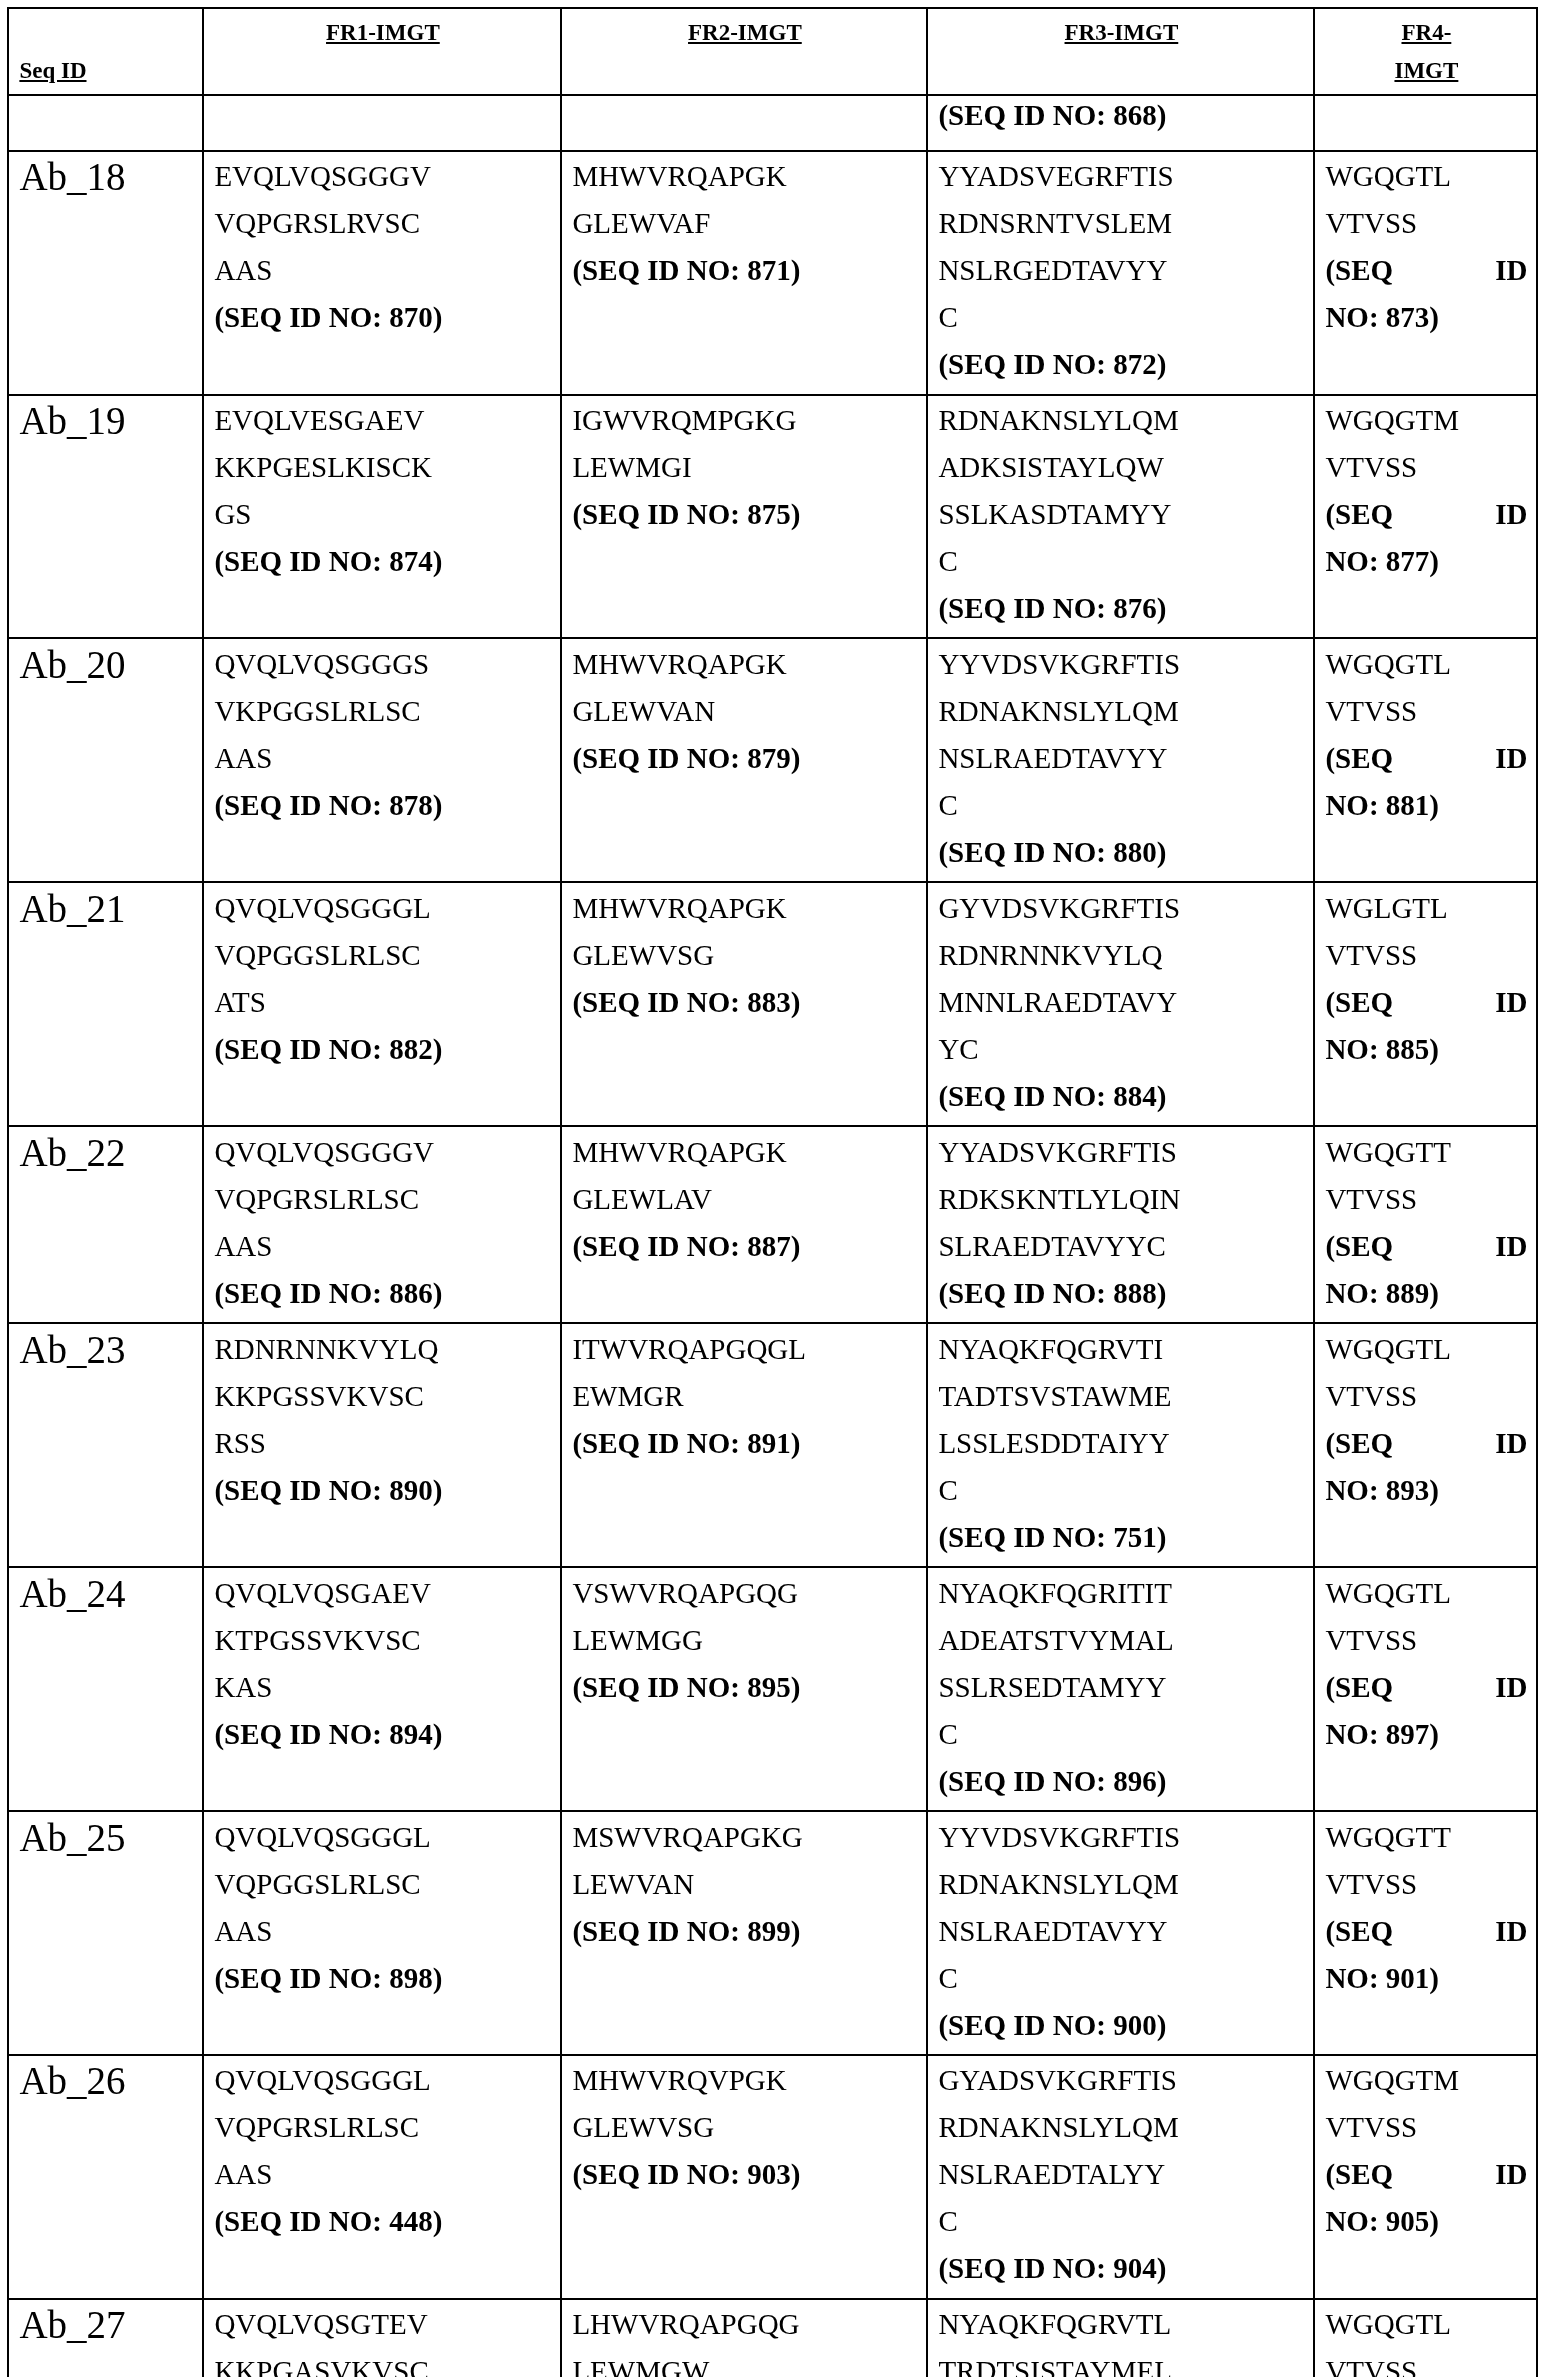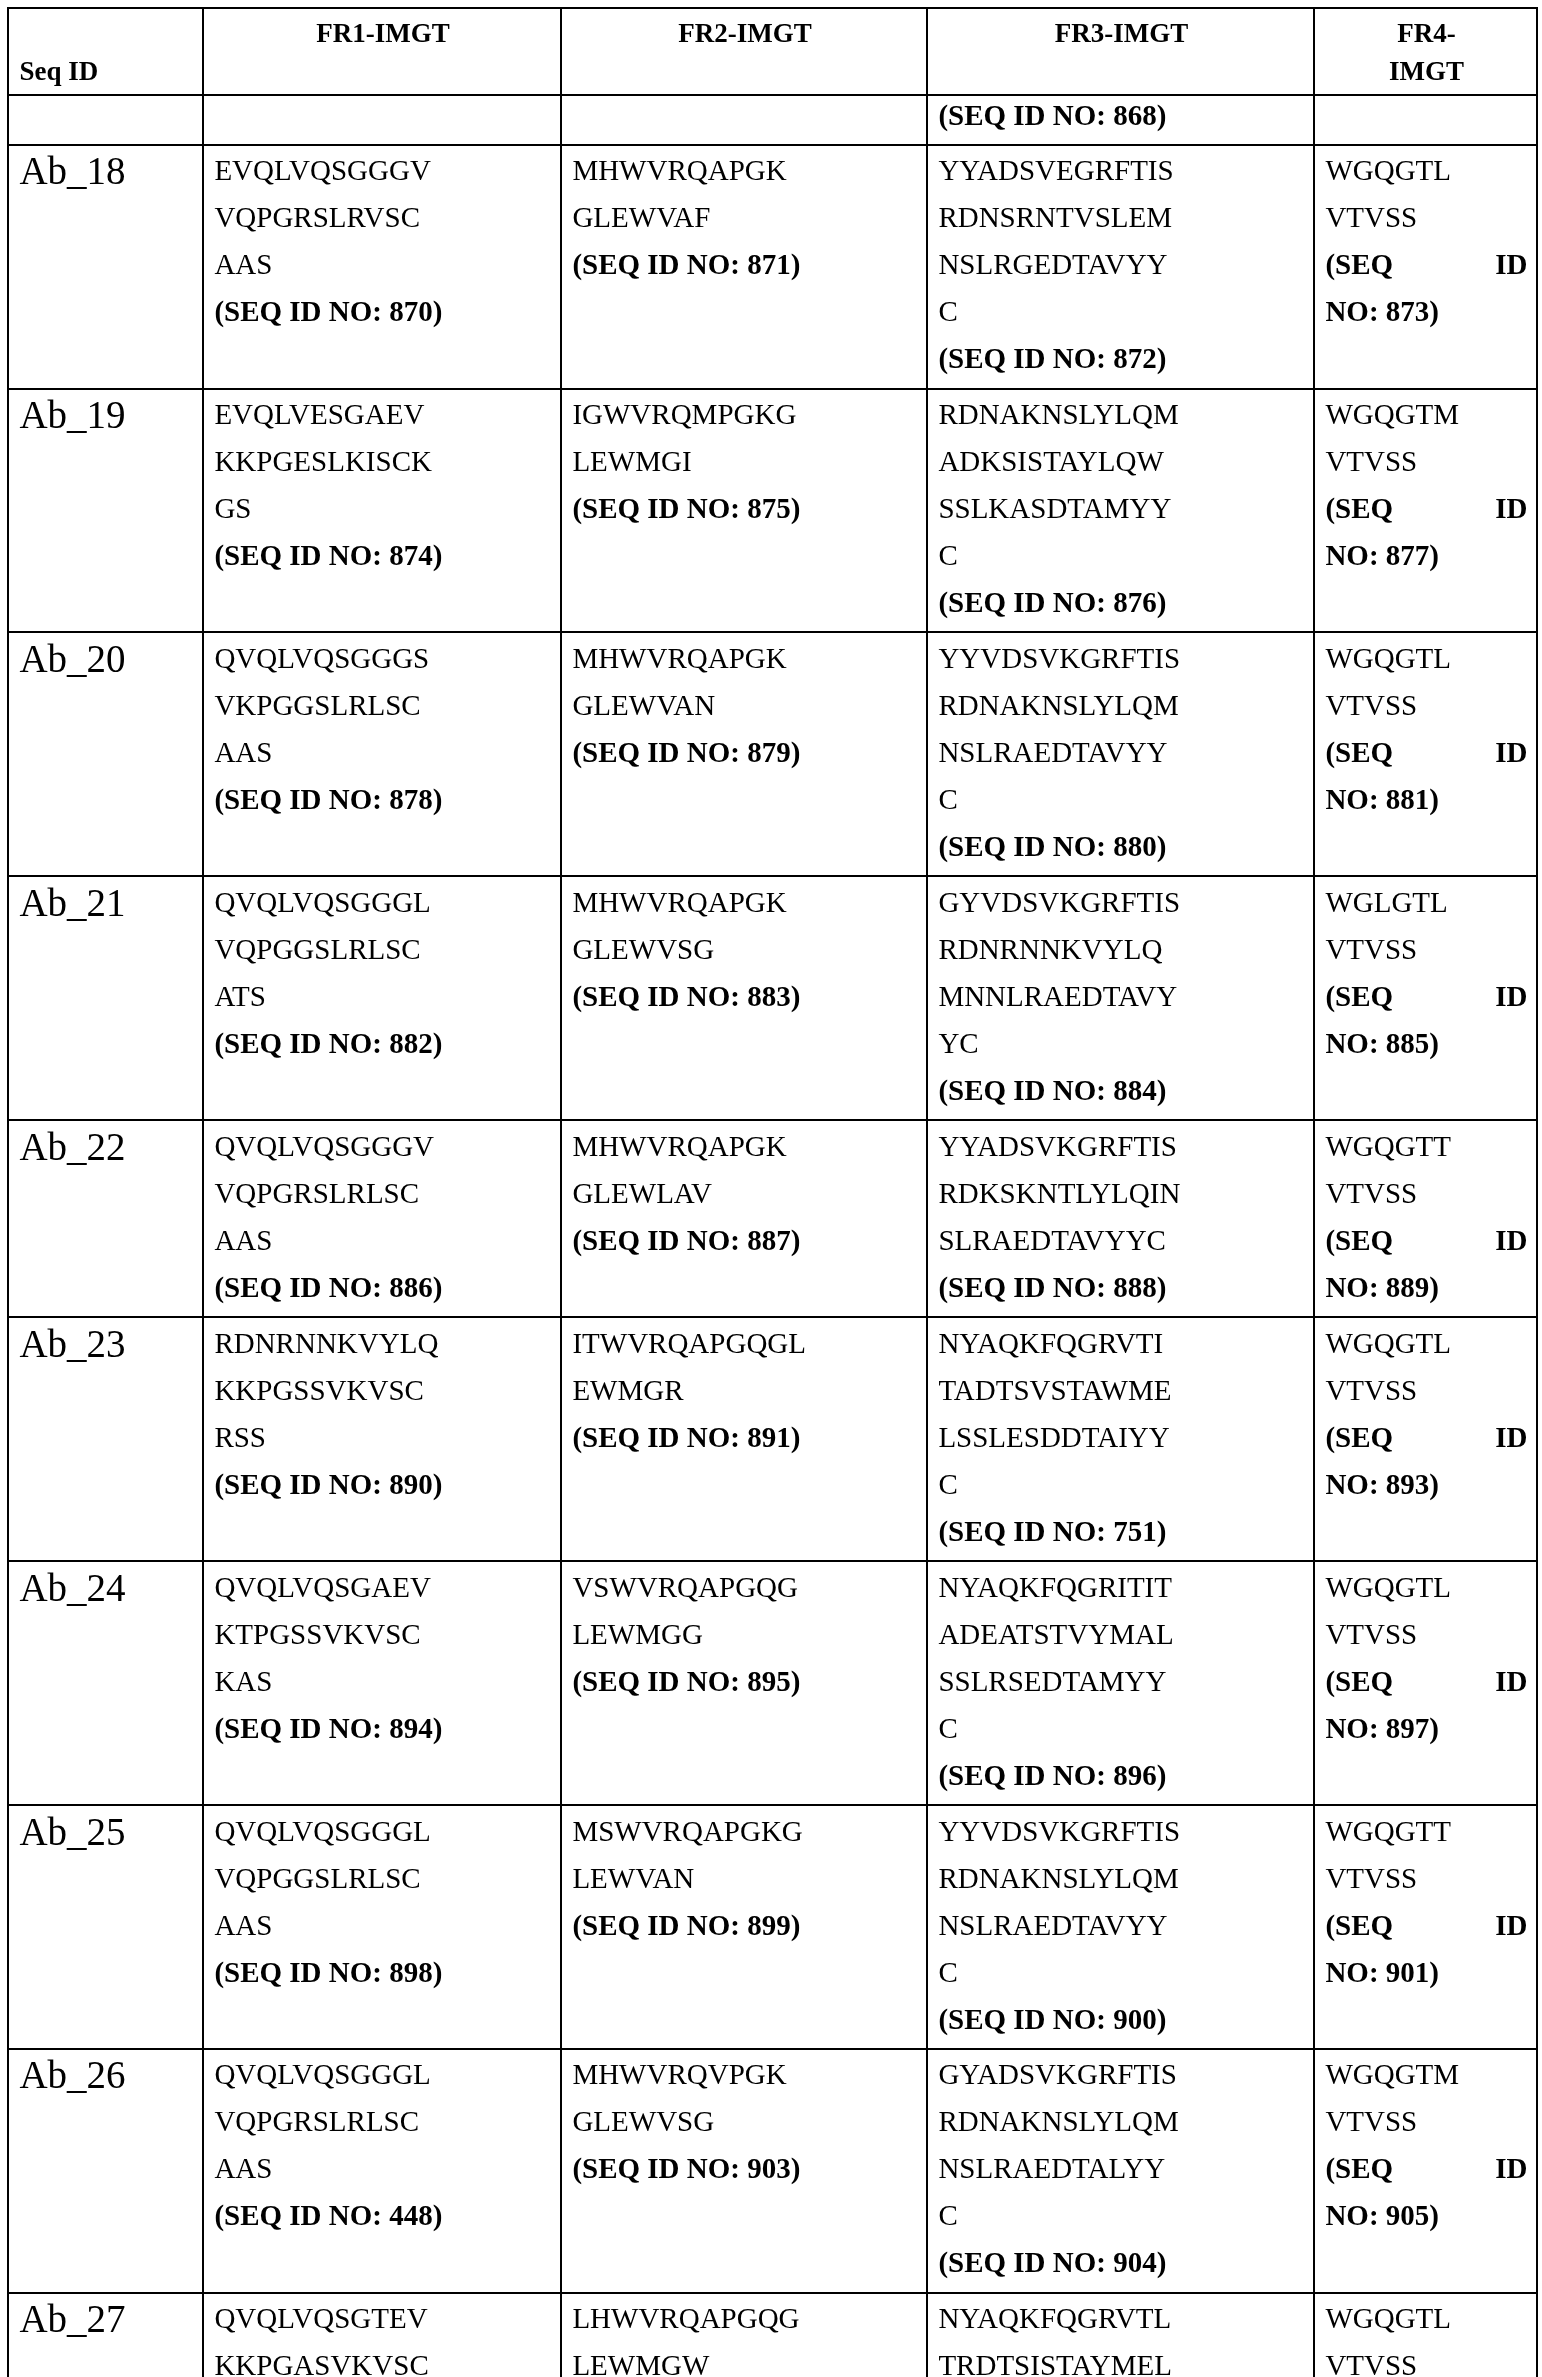--- a/index.html
+++ b/index.html
@@ -34,10 +34,11 @@
     font-weight: bold;
     text-align: center;
     vertical-align: top;
-    font-size: 27px;
+    font-size: 23px;
     line-height: 38px;
     padding-top: 5.2px;
     padding-bottom: 3.5px;
+    text-decoration: underline;
   }
   th.seq-id-h {
     text-align: left;

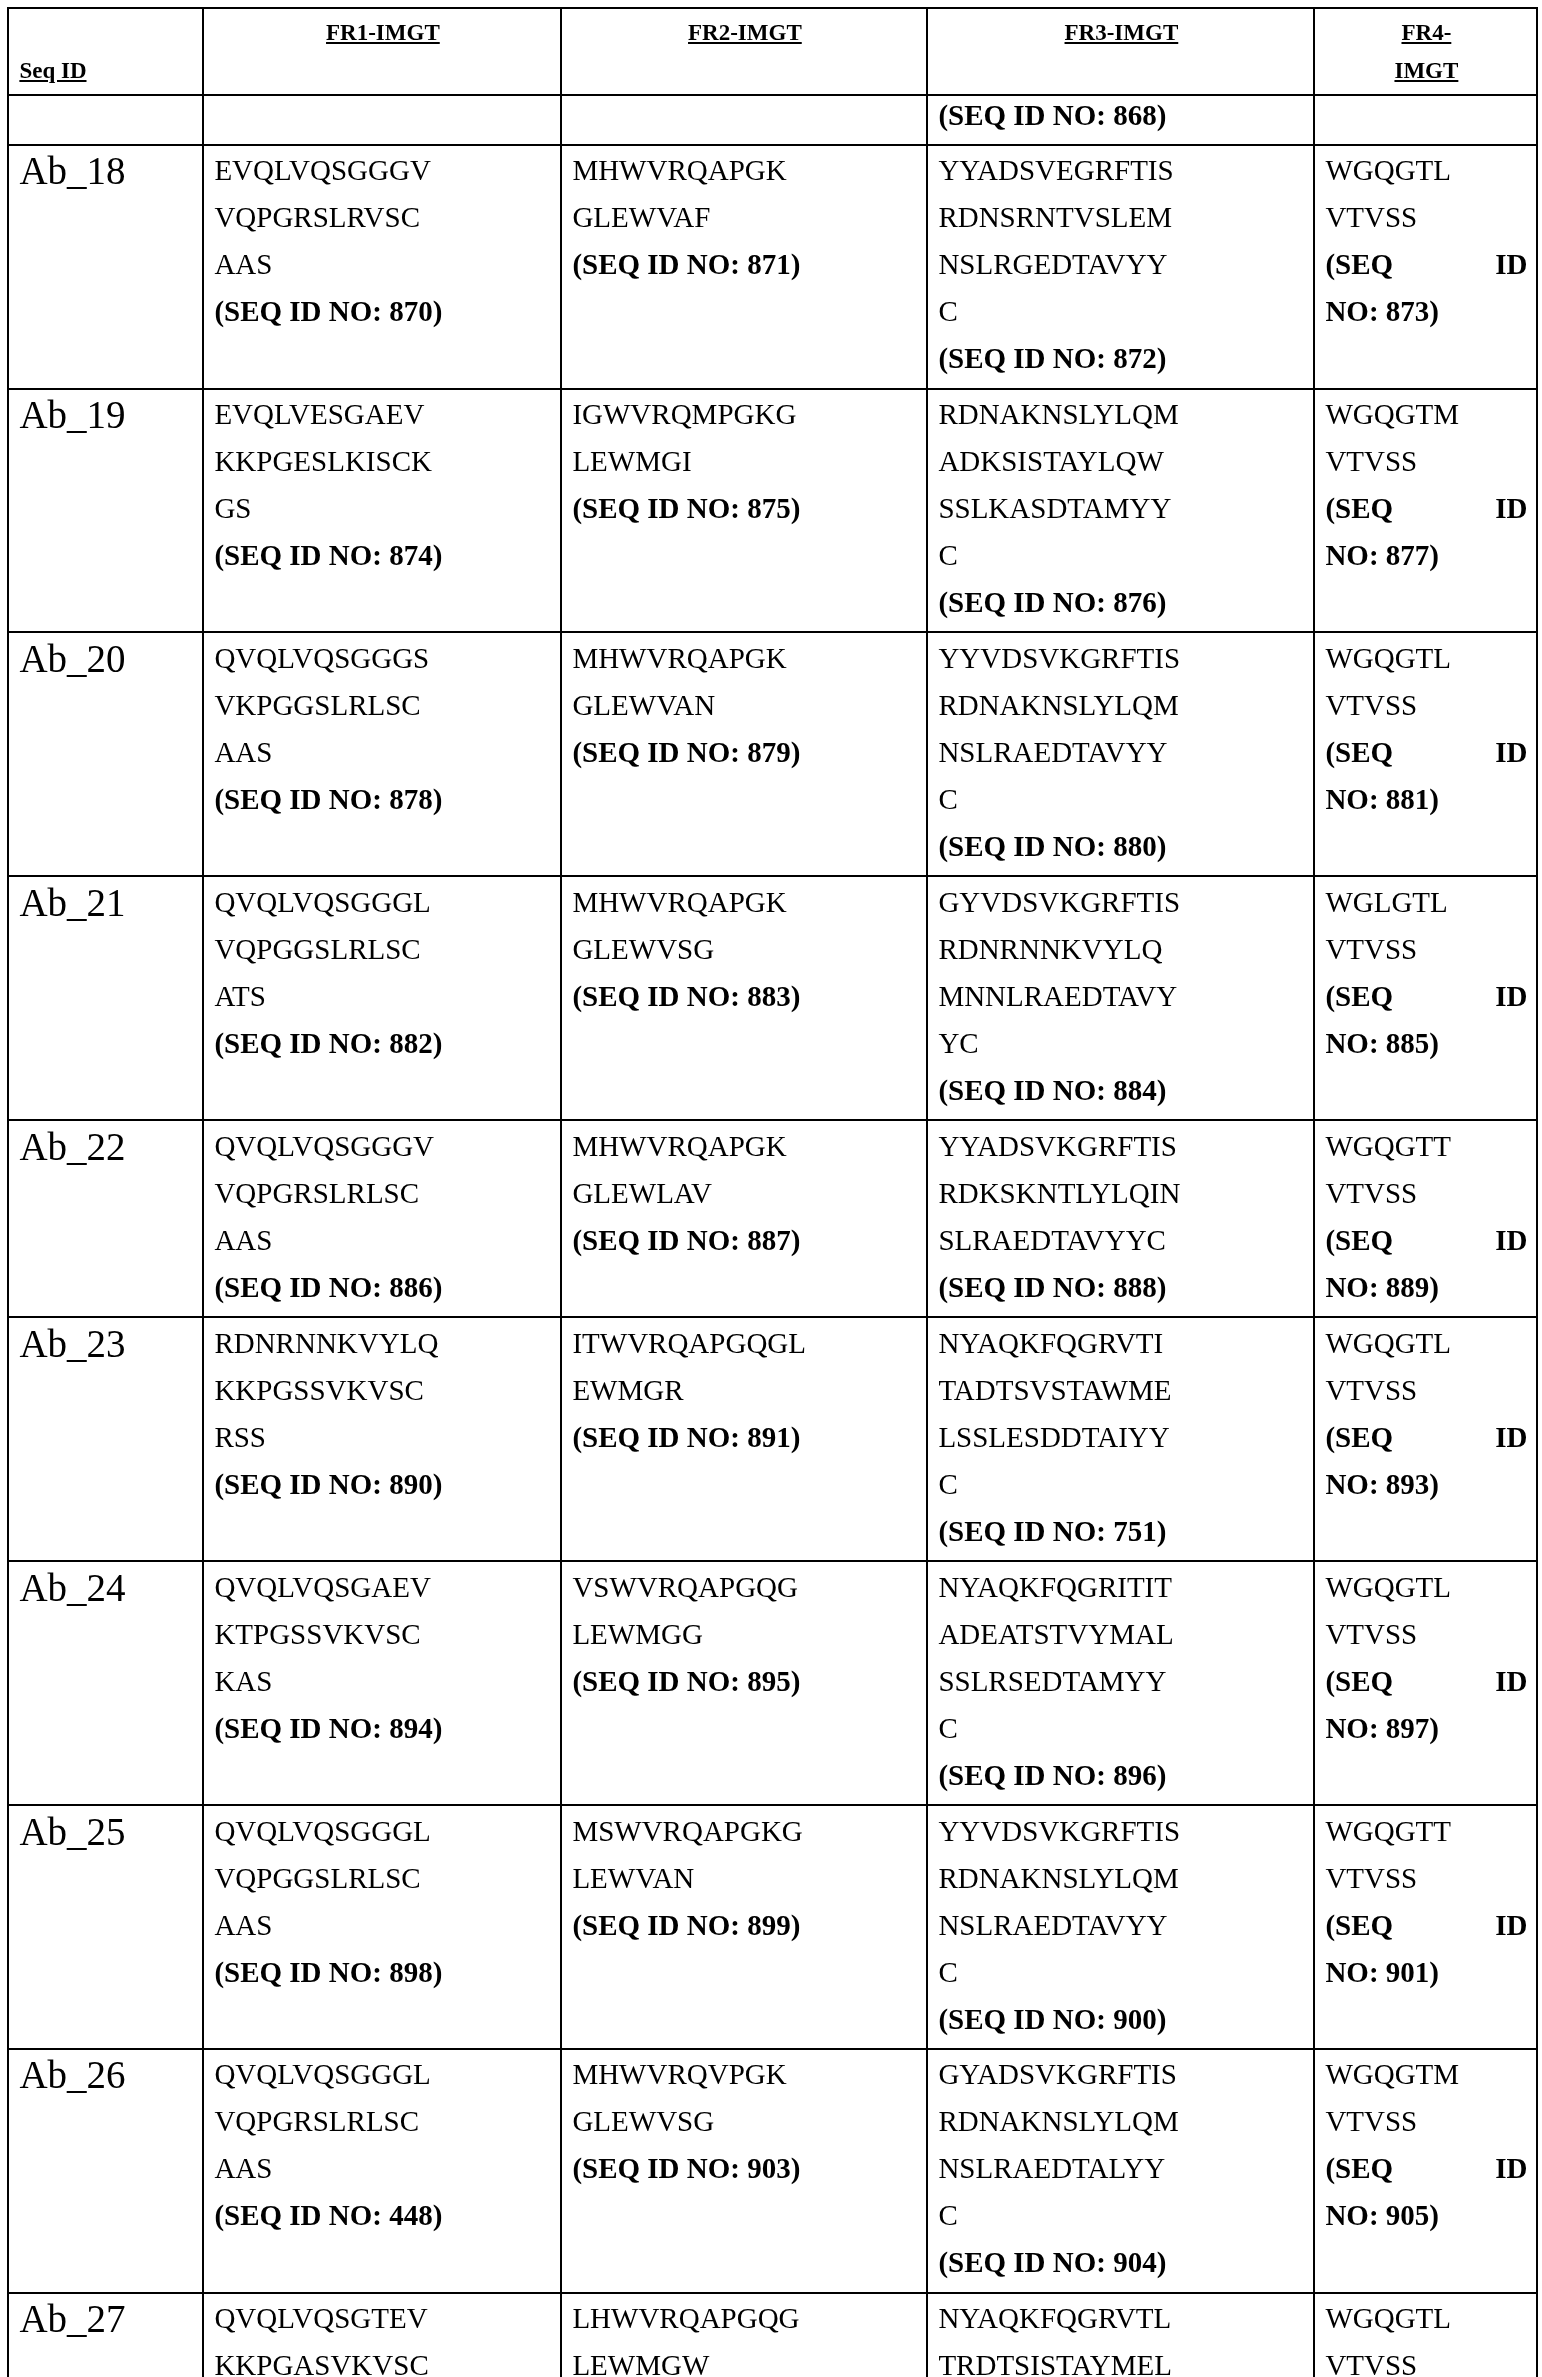--- a/index.html
+++ b/index.html
@@ -63,7 +63,7 @@
   }
   tr.continuation td {
     padding-top: 0;
-    padding-bottom: 10px;
+    padding-bottom: 16px;
     line-height: 38px;
   }
 </style>

